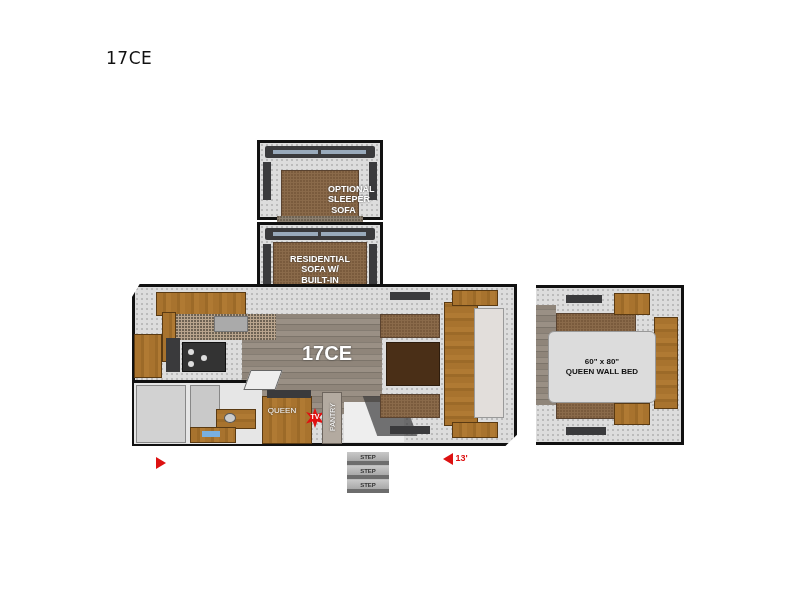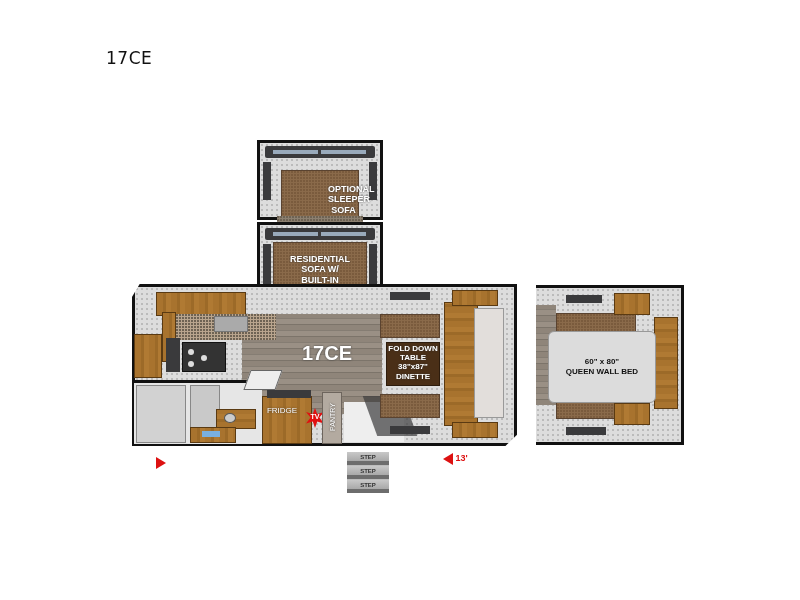--- a/index.html
+++ b/index.html
@@ -102,10 +102,6 @@
   <div class="abs dark" style="left:258px;top:8px;width:40px;height:8px;"></div>
   <div class="abs dark" style="left:258px;top:142px;width:40px;height:8px;"></div>
   <div class="abs" style="left:254px;top:58px;width:54px;height:44px;background:#4a2f17;border:1px solid #2d1c0d;"></div>
-  <div class="abs lbl" style="left:252px;top:60px;width:58px;font-size:8px;white-space:pre-line;">FOLD DOWN
-TABLE
-38"x87"
-DINETTE</div>
 
   <div class="abs woodv" style="left:312px;top:18px;width:34px;height:124px;"></div>
   <div class="abs" style="left:342px;top:24px;width:30px;height:110px;background:#e2dedb;border:1px solid #999;"></div>

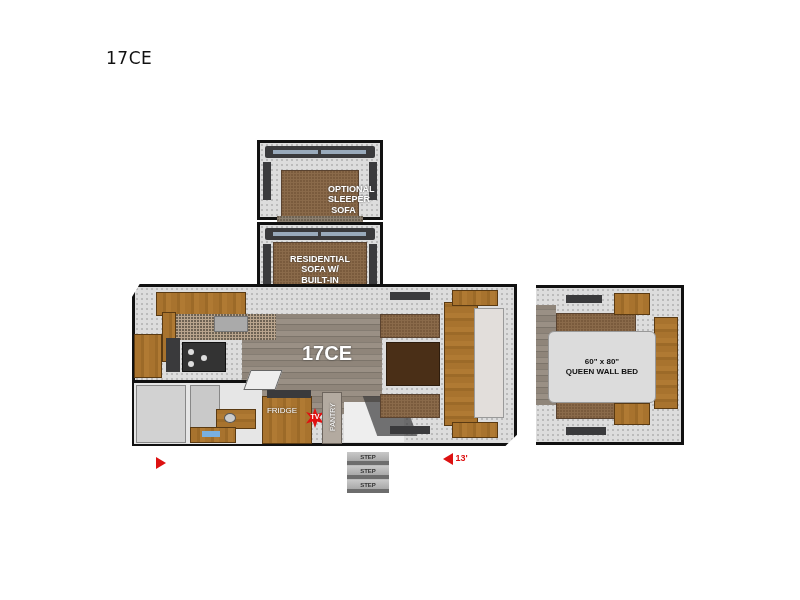--- a/index.html
+++ b/index.html
@@ -83,7 +83,7 @@
 
   <div class="abs wood" style="left:130px;top:112px;width:50px;height:48px;"></div>
   <div class="abs dark" style="left:135px;top:106px;width:44px;height:8px;"></div>
-  <div class="abs lbl" style="left:130px;top:122px;width:40px;font-size:8px;font-weight:normal;">FRIDGE</div>
+  <div class="abs lbl" style="left:130px;top:122px;width:40px;font-size:8px;font-weight:normal;">QUEEN</div>
 
   <div class="abs" style="left:173px;top:124px;width:20px;height:20px;background:#e01010;clip-path:polygon(50% 0,61% 30%,95% 20%,72% 48%,95% 78%,61% 68%,50% 100%,39% 68%,5% 78%,28% 48%,5% 20%,39% 30%);"></div>
   <div class="abs lbl" style="left:173px;top:129px;width:20px;font-size:7px;text-shadow:none;">TV</div>

